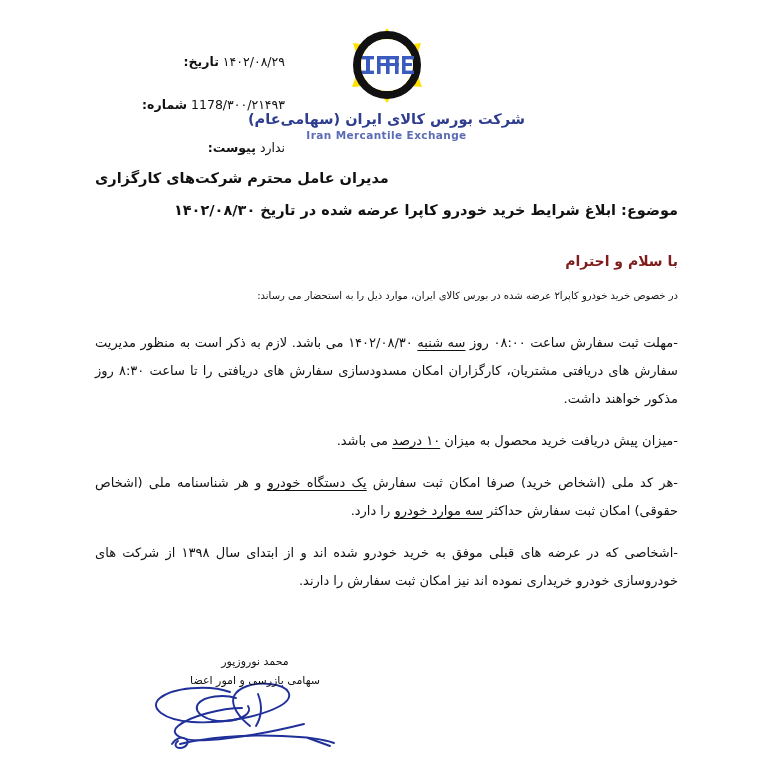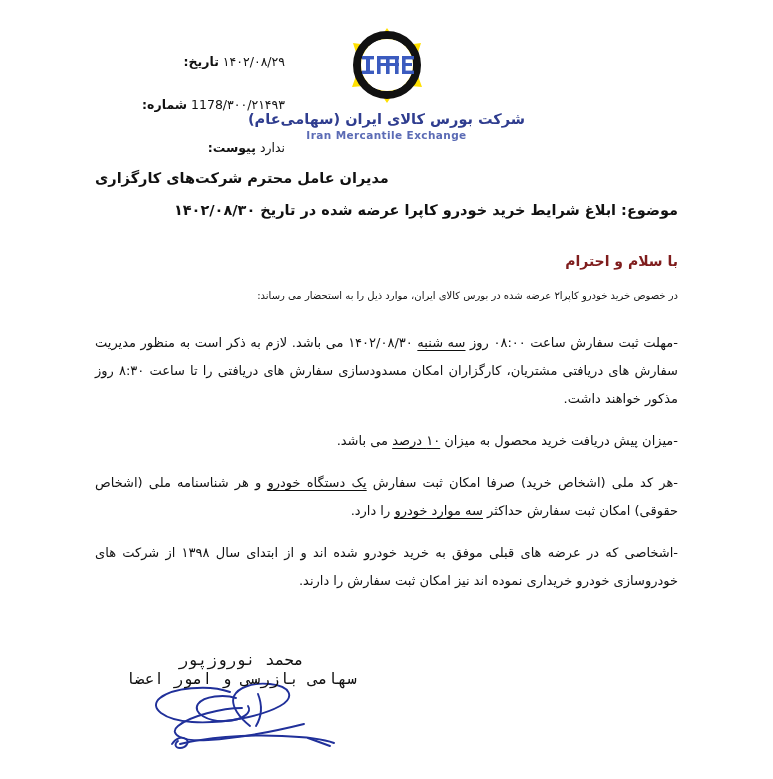--- a/index.html
+++ b/index.html
@@ -158,14 +158,13 @@
   .sig-text {
     position: absolute;
     top: 0;
-    right: 14px;
+    right: 0;
     width: 250px;
     text-align: center;
-    font-size: 16px;
+    font-size: 11px;
     line-height: 19px;
     color: #111;
     z-index: 2;
-    font-family: Liberation Mono, monospace;
   }
   .sig-name { display: block; font-weight: 500; }
   .sig-role { display: block; font-weight: 500; }

